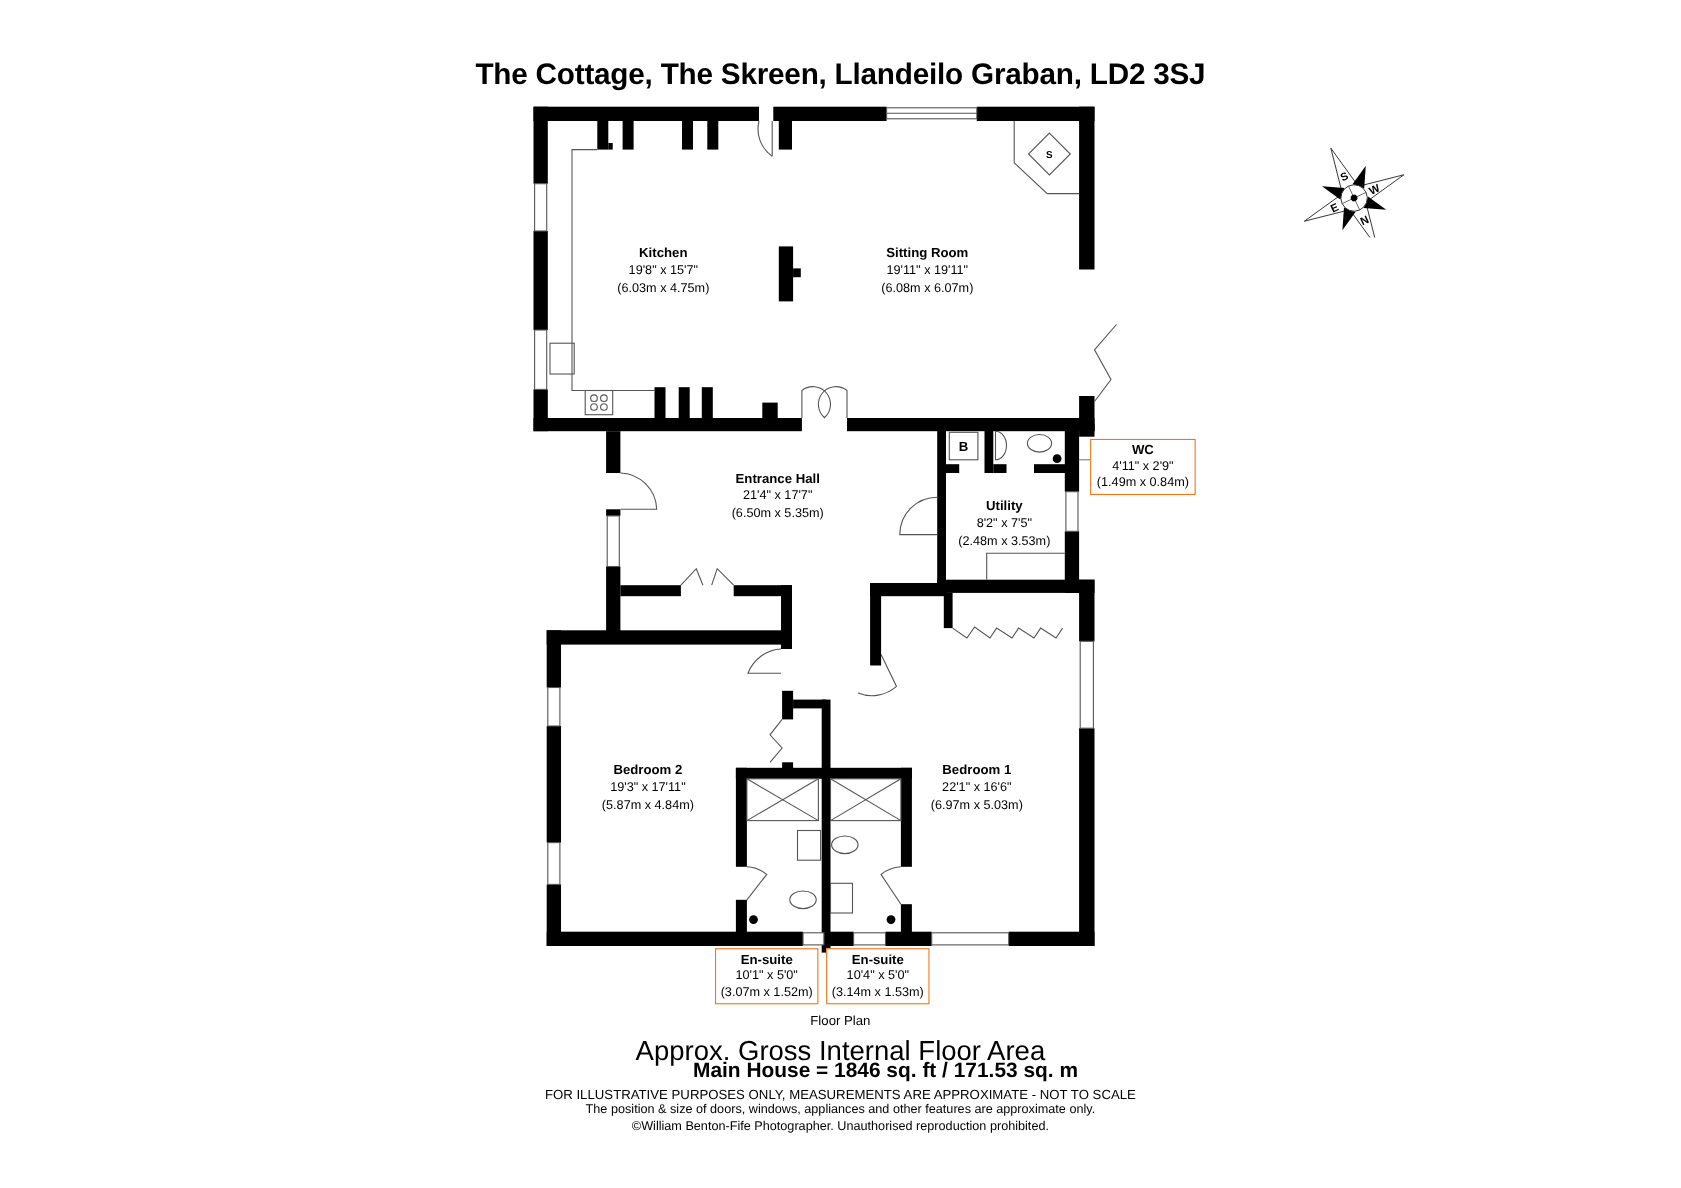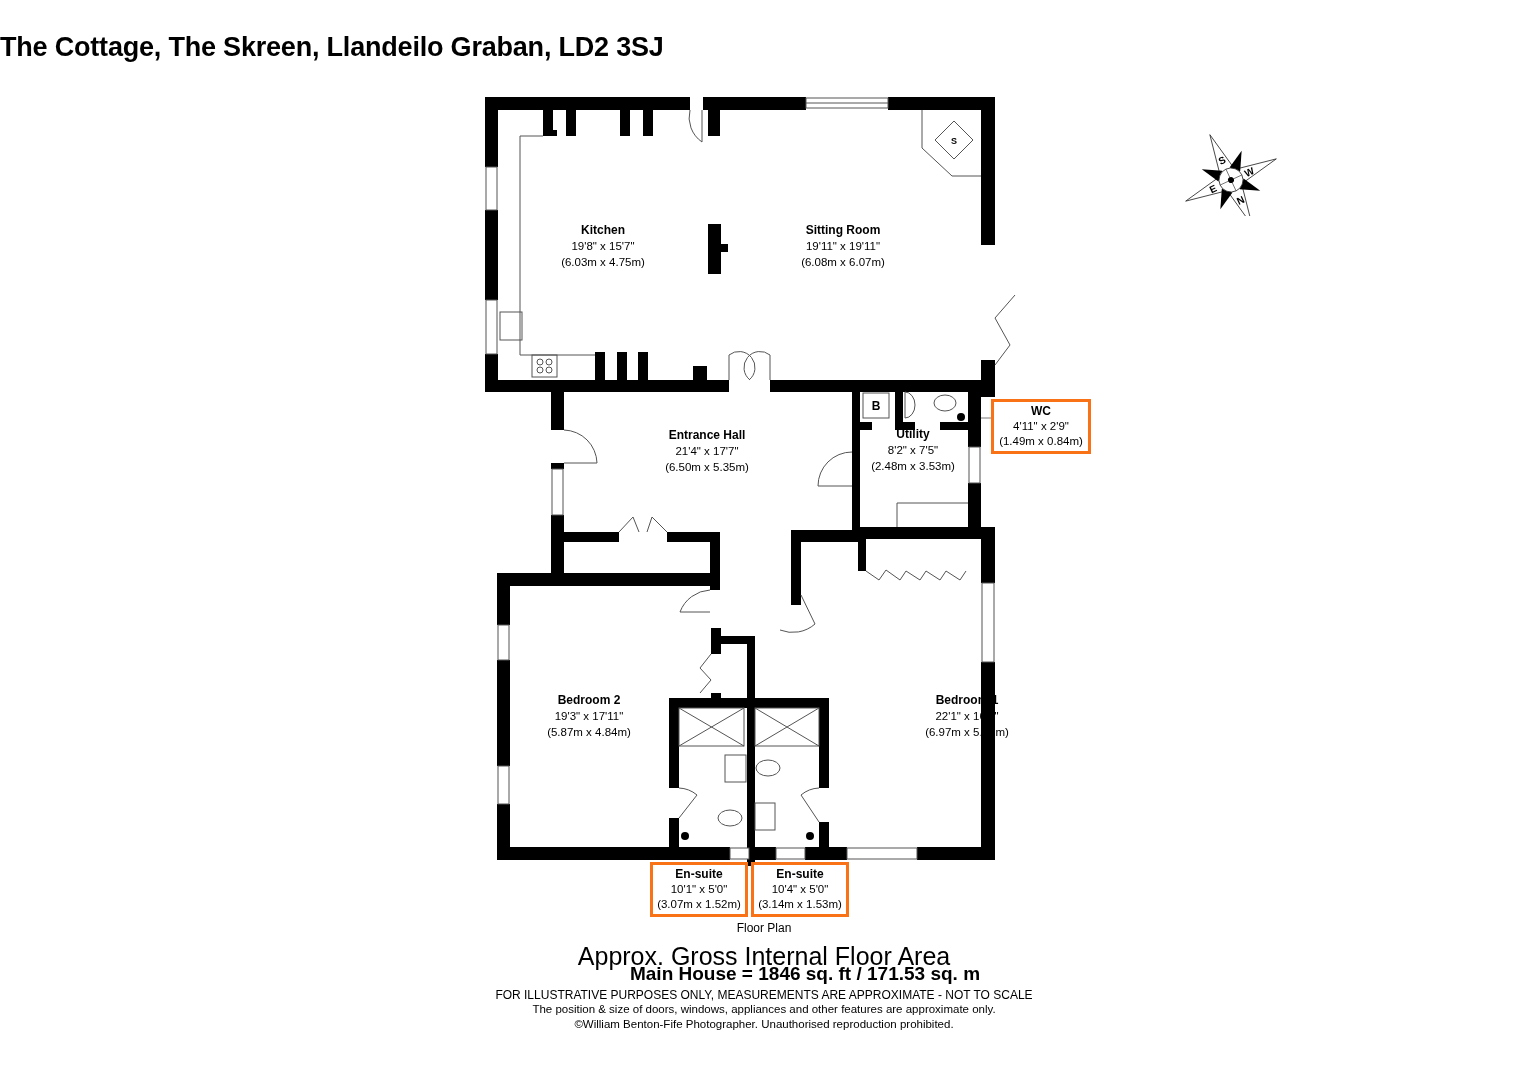--- a/index.html
+++ b/index.html
@@ -4,7 +4,7 @@
 <style>
   html, body { margin: 0; padding: 0; background: #ffffff; }
   body { width: 1528px; height: 1080px; position: relative; overflow: hidden; font-family: "Liberation Sans", sans-serif; color: #000; }
-  .title { position: absolute; left: 0; top: 32px; width: 1528px; font-weight: bold; font-size: 27px; letter-spacing: -0.2px; }
+  .title { position: absolute; left: 0; top: 52px; width: 1528px; text-align: center; font-weight: bold; font-size: 27px; letter-spacing: -0.2px; }
   svg.plan { position: absolute; left: 0; top: 0; }
   .room-label { position: absolute; text-align: center; font-size: 11.5px; line-height: 16px; white-space: nowrap; transform: translateX(-50%); }
   .room-label .name { font-weight: bold; font-size: 12px; }

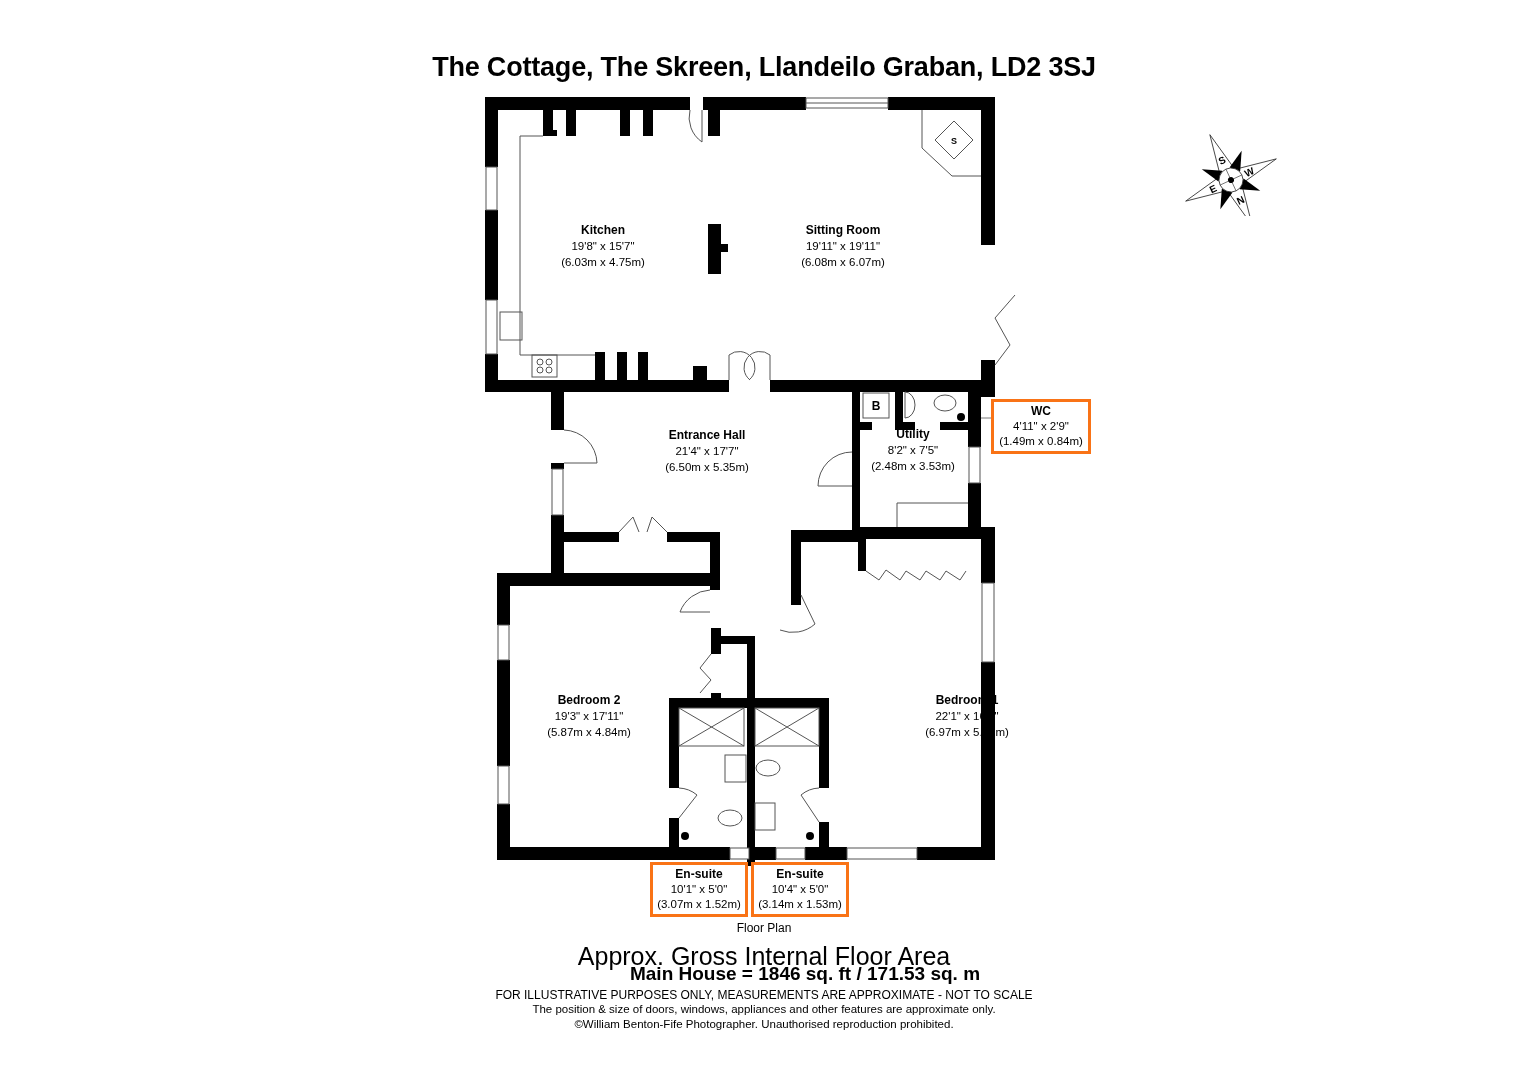--- a/index.html
+++ b/index.html
@@ -8,7 +8,7 @@
   svg.plan { position: absolute; left: 0; top: 0; }
   .room-label { position: absolute; text-align: center; font-size: 11.5px; line-height: 16px; white-space: nowrap; transform: translateX(-50%); }
   .room-label .name { font-weight: bold; font-size: 12px; }
-  .boxed { position: absolute; border: 3px solid #f97316; background: #fff; text-align: center; font-size: 11.5px; line-height: 15px; padding: 2px 1px; white-space: nowrap; }
+  .boxed { position: absolute; border: 1px solid #f97316; background: #fff; text-align: center; font-size: 11.5px; line-height: 15px; padding: 2px 1px; white-space: nowrap; }
   .boxed .name { font-weight: bold; font-size: 12px; }
   .footer { position: absolute; left: 0; width: 1528px; text-align: center; }
   .fp-label { top: 921px; font-weight: normal; font-size: 12px; }

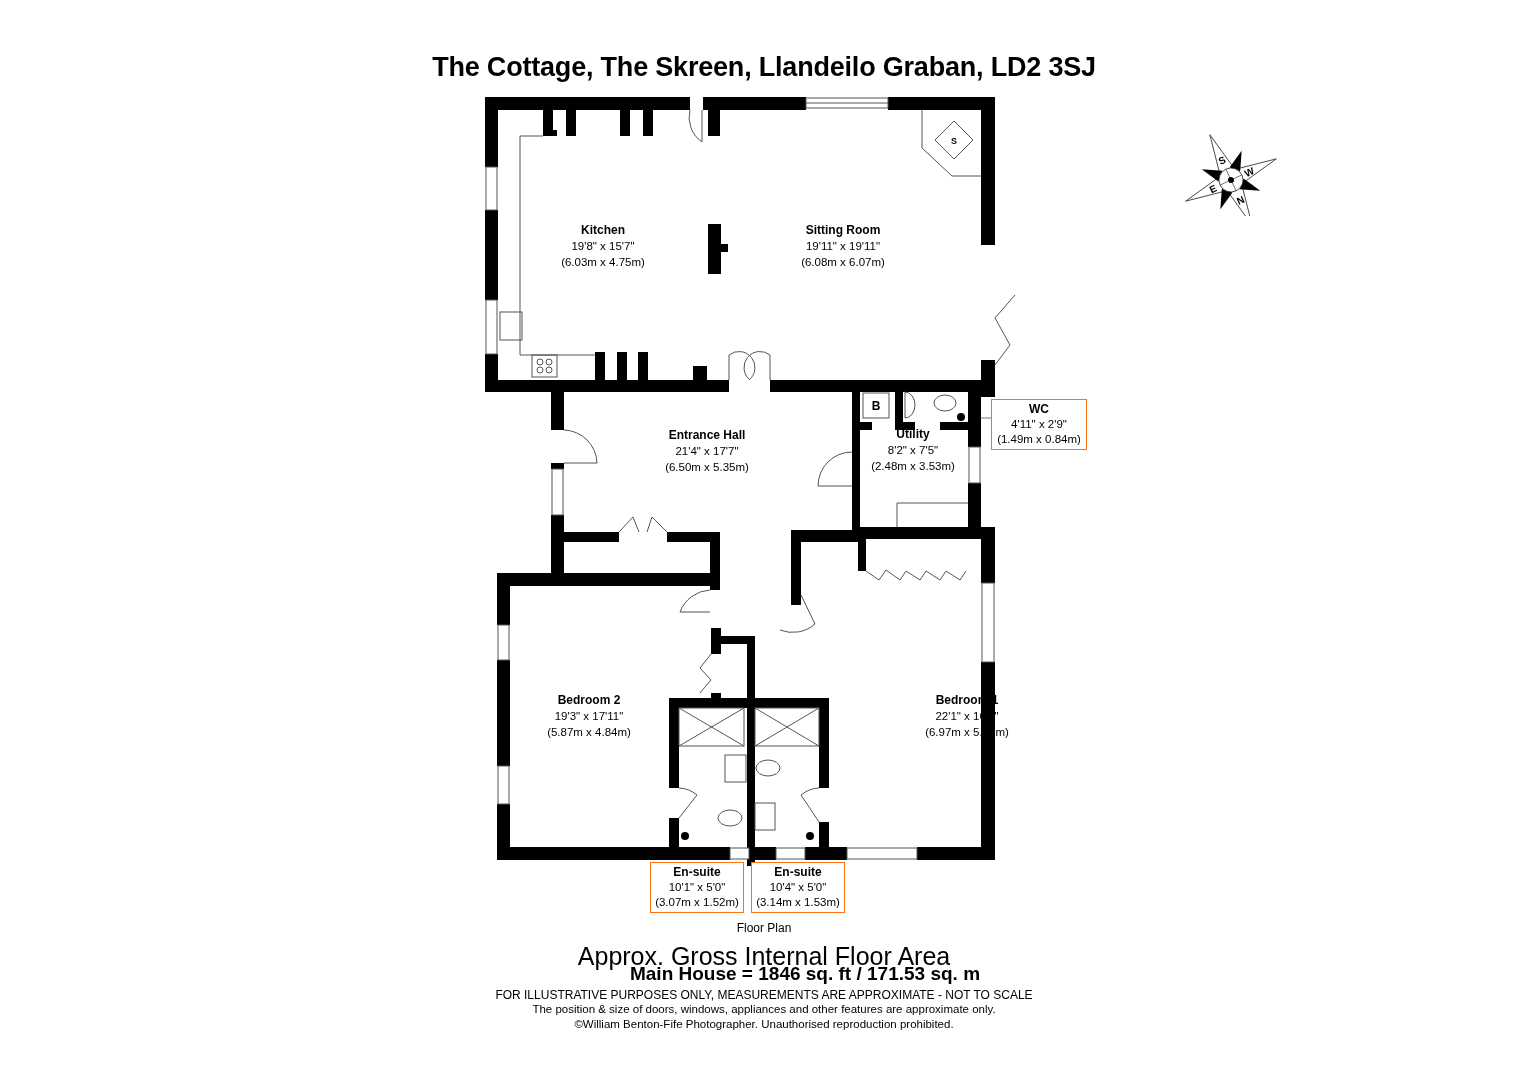--- a/index.html
+++ b/index.html
@@ -199,7 +199,7 @@
   <div>21'4" x 17'7"</div>
   <div>(6.50m x 5.35m)</div>
 </div>
-<div class="room-label" style="left:913px; top:426px;">
+<div class="room-label" style="left:913px; top:452px;">
   <div class="name">Utility</div>
   <div>8'2" x 7'5"</div>
   <div>(2.48m x 3.53m)</div>

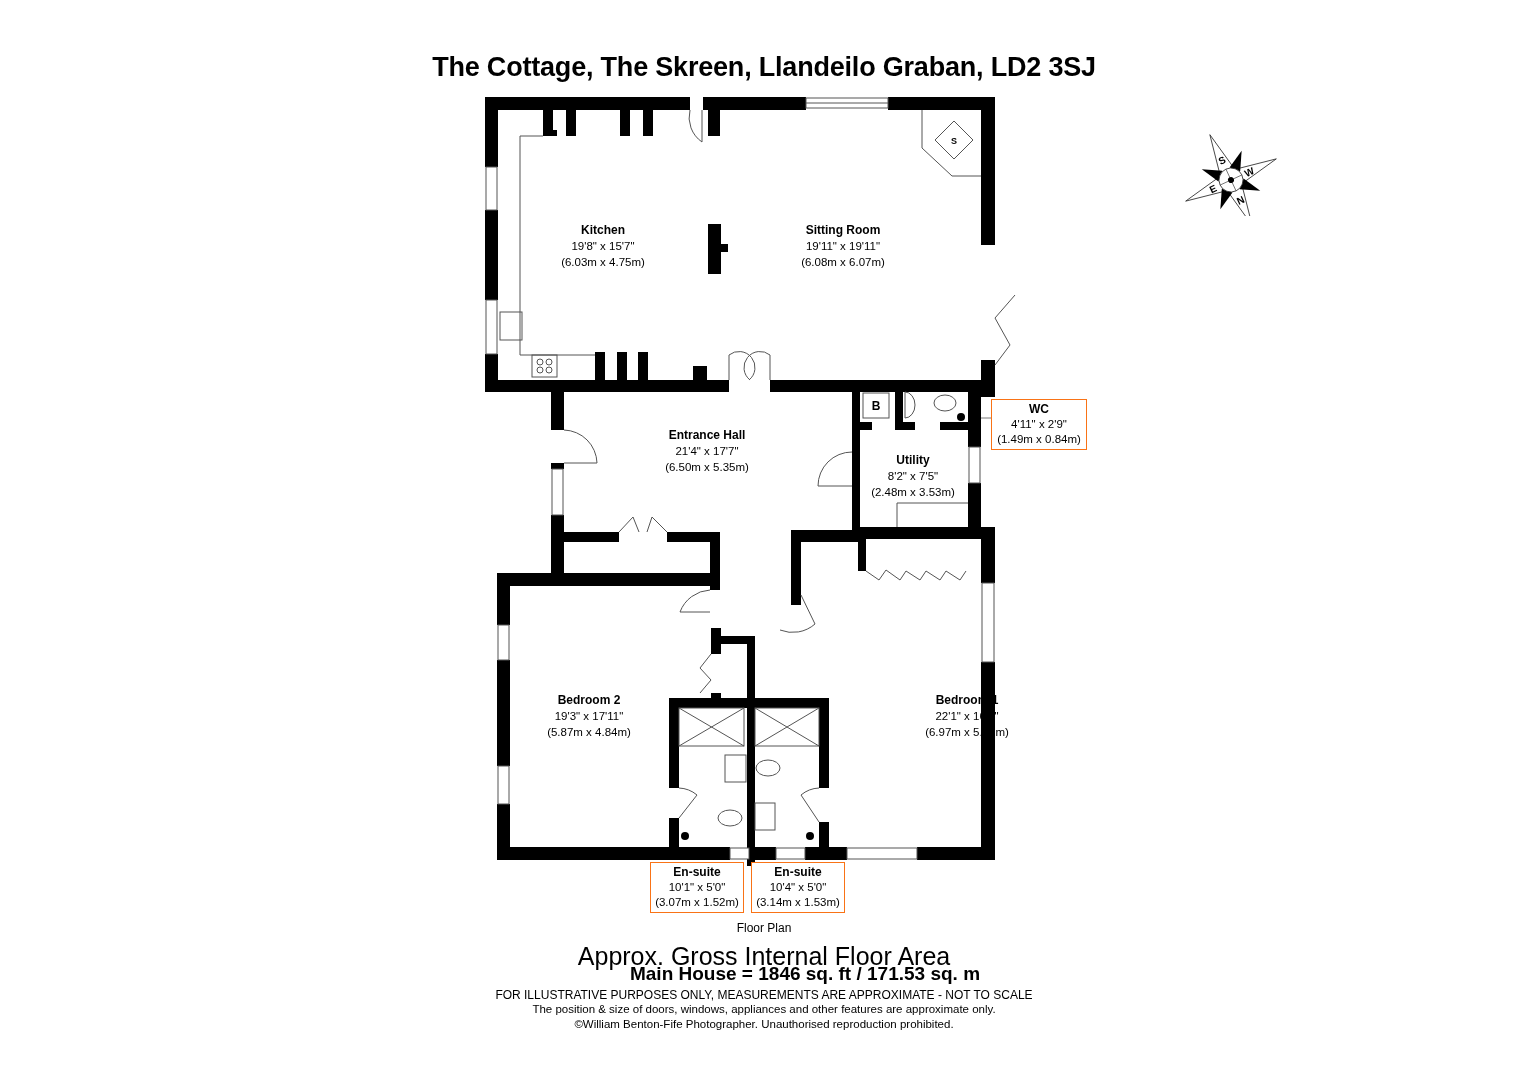--- a/index.html
+++ b/index.html
@@ -214,7 +214,7 @@
   <div>19'3" x 17'11"</div>
   <div>(5.87m x 4.84m)</div>
 </div>
-<div class="room-label" style="left:967px; top:692px;">
+<div class="room-label" style="left:888px; top:692px;">
   <div class="name">Bedroom 1</div>
   <div>22'1" x 16'6"</div>
   <div>(6.97m x 5.03m)</div>

